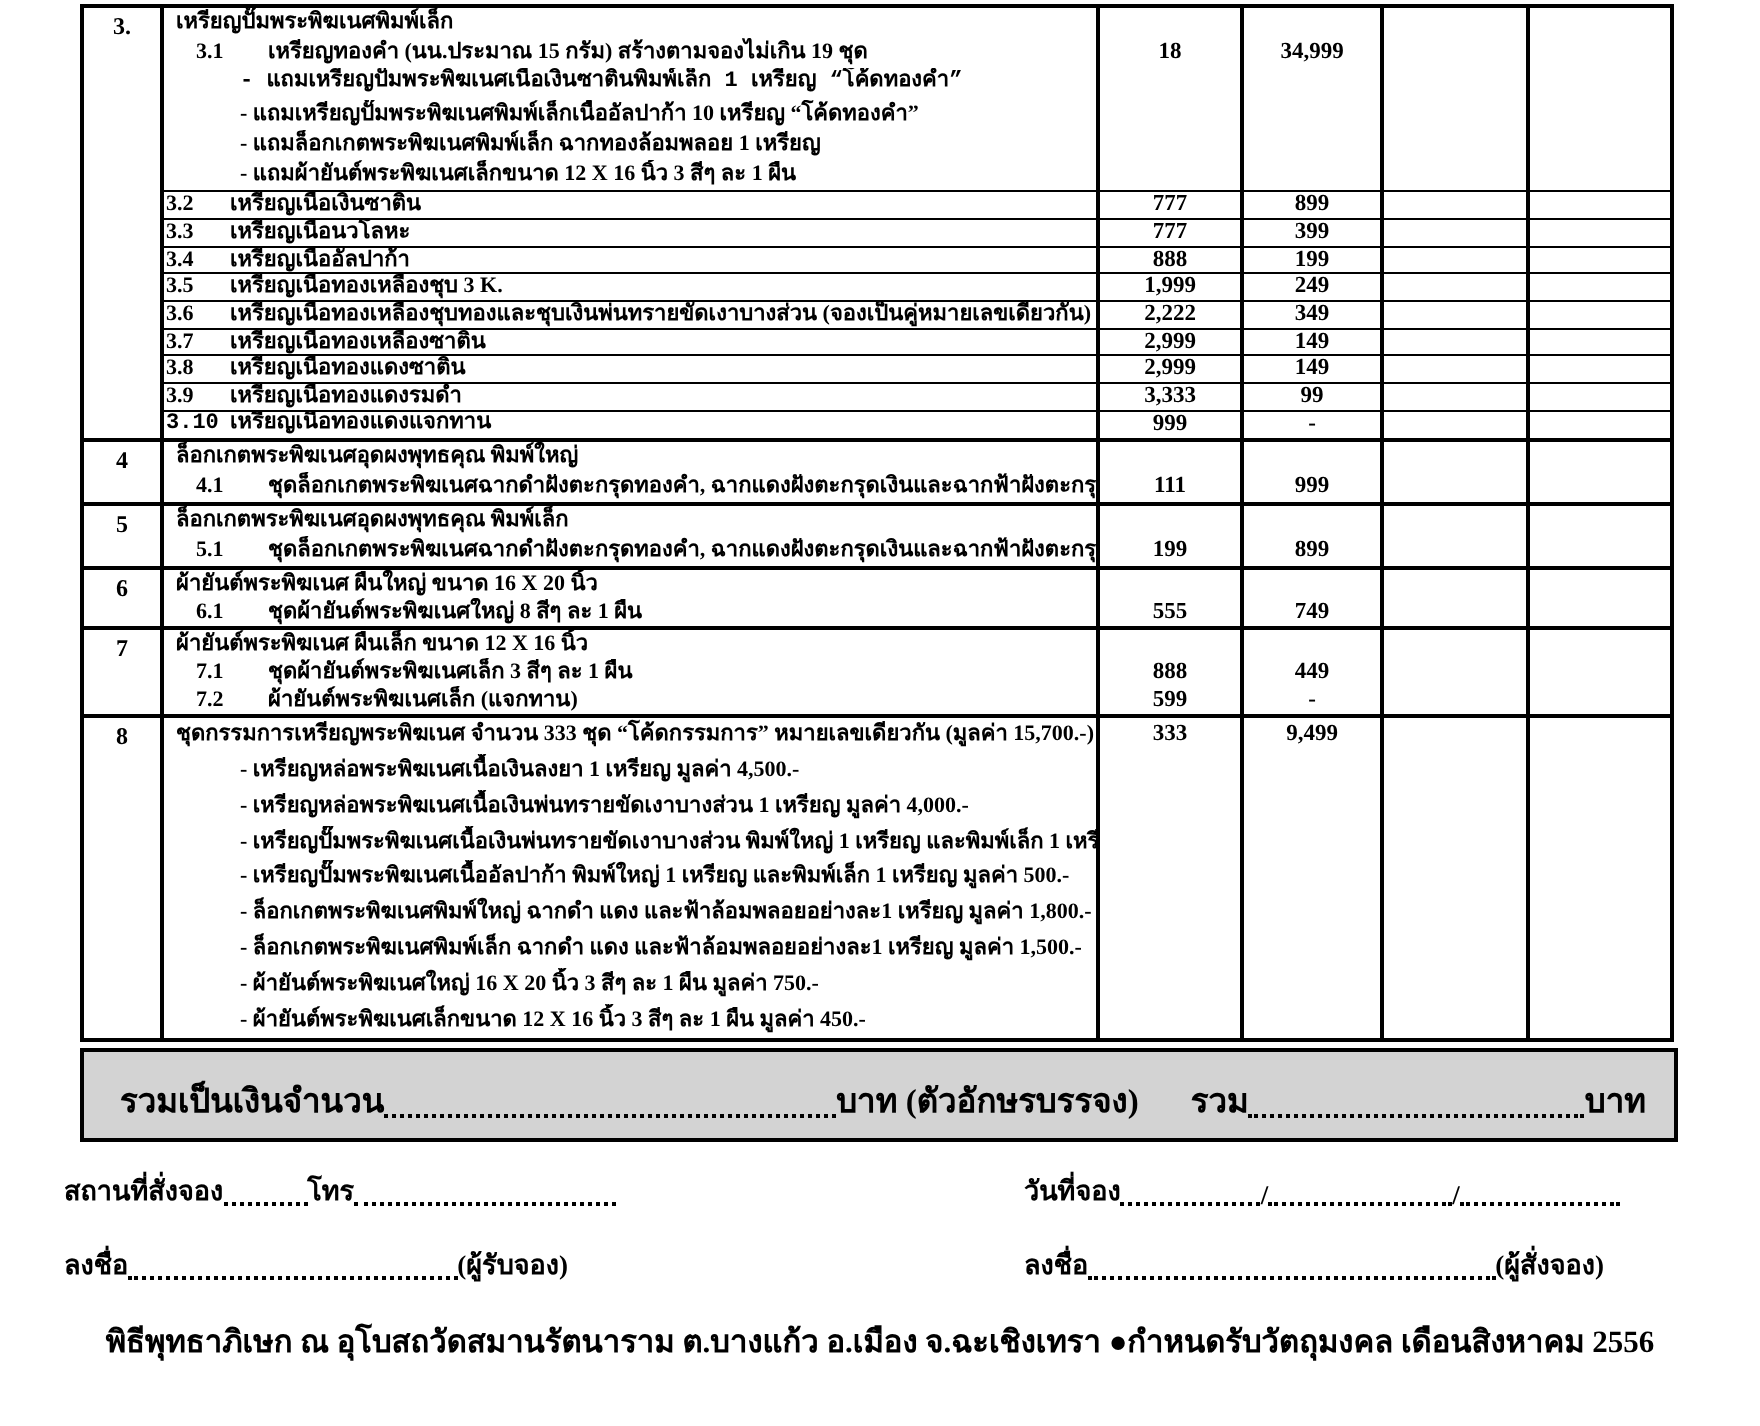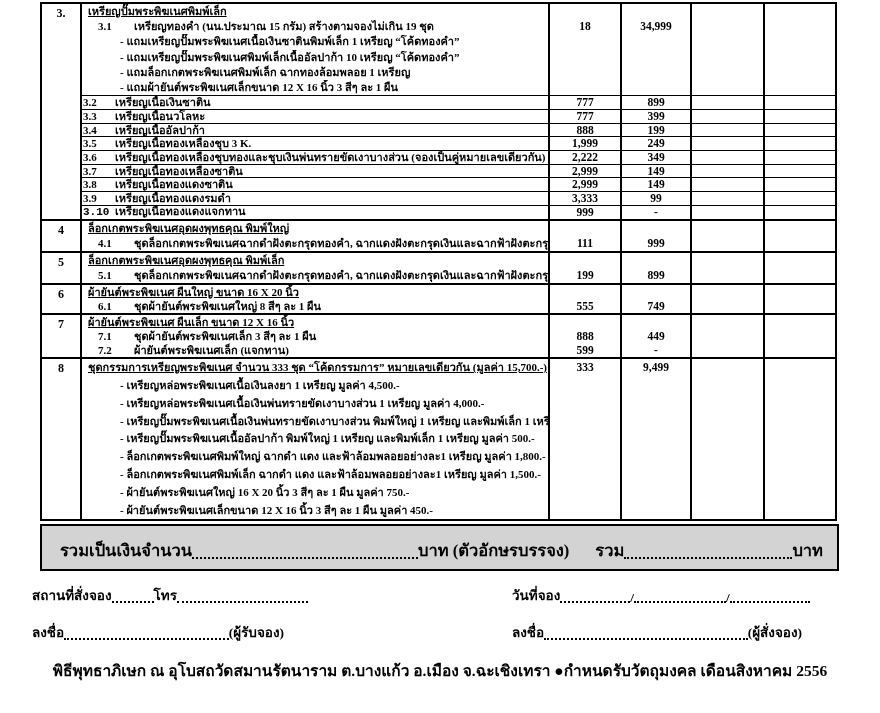--- a/index.html
+++ b/index.html
@@ -27,7 +27,7 @@
   .qty{width:72px}.price{width:70px}.c5{width:73px}.c6{width:72px}
   .ln{white-space:nowrap;overflow:hidden;font-weight:bold;font-size:11px;}
   .ln .inum{display:inline-block;}
-  .ln-title{padding-left:6px;text-decoration:underline;}
+  .ln-title{padding-left:6px;}
   .ln-item{padding-left:16px;}
   .ln-item .inum{width:36px;}
   .ln-item0{padding-left:1px;}

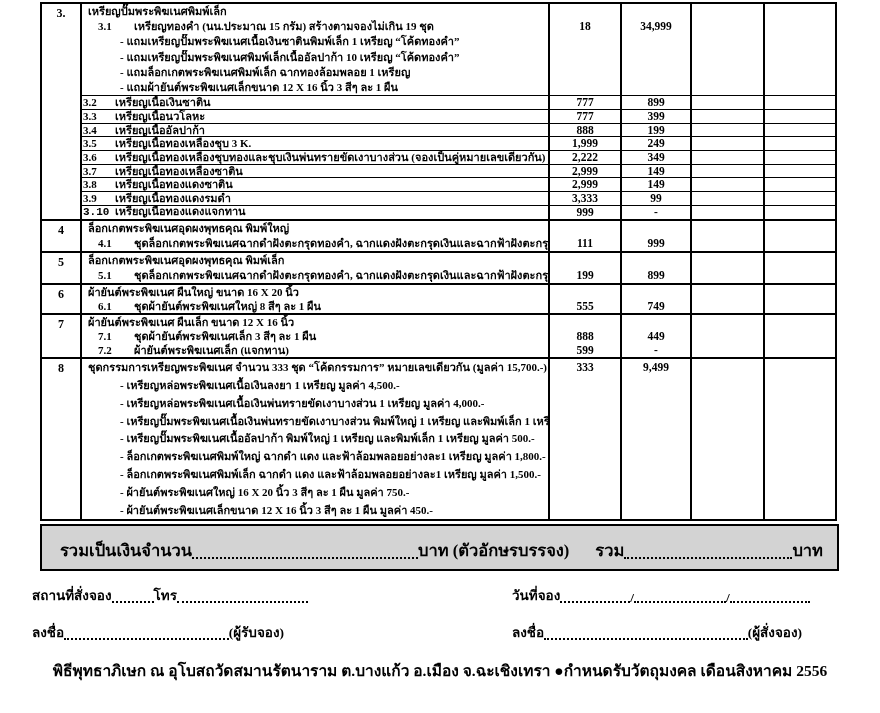--- a/index.html
+++ b/index.html
@@ -75,7 +75,7 @@
           <div class="desc">
             <div class="ln ln-title" style="line-height: 15.2px;">เหรียญปั๊มพระพิฆเนศพิมพ์เล็ก</div>
             <div class="ln ln-item" style="line-height: 15.2px;"><span class="inum">3.1</span><span>เหรียญทองคำ (นน.ประมาณ 15 กรัม) สร้างตามจองไม่เกิน 19 ชุด</span></div>
-            <div class="ln ln-note" style="line-height: 15.2px;">- แถมเหรียญปั๊มพระพิฆเนศเนื้อเงินซาตินพิมพ์เล็ก 1 เหรียญ “โค้ดทองคำ”</div>
+            <div class="ln ln-note" style="line-height: 15.2px; font-family: Liberation Mono, monospace;">- แถมเหรียญปั๊มพระพิฆเนศเนื้อเงินซาตินพิมพ์เล็ก 1 เหรียญ “โค้ดทองคำ”</div>
             <div class="ln ln-note" style="line-height: 15.2px;">- แถมเหรียญปั๊มพระพิฆเนศพิมพ์เล็กเนื้ออัลปาก้า 10 เหรียญ “โค้ดทองคำ”</div>
             <div class="ln ln-note" style="line-height: 15.2px;">- แถมล็อกเกตพระพิฆเนศพิมพ์เล็ก ฉากทองล้อมพลอย 1 เหรียญ</div>
             <div class="ln ln-note" style="line-height: 15.2px;">- แถมผ้ายันต์พระพิฆเนศเล็กขนาด 12 X 16 นิ้ว 3 สีๆ ละ 1 ผืน</div>

